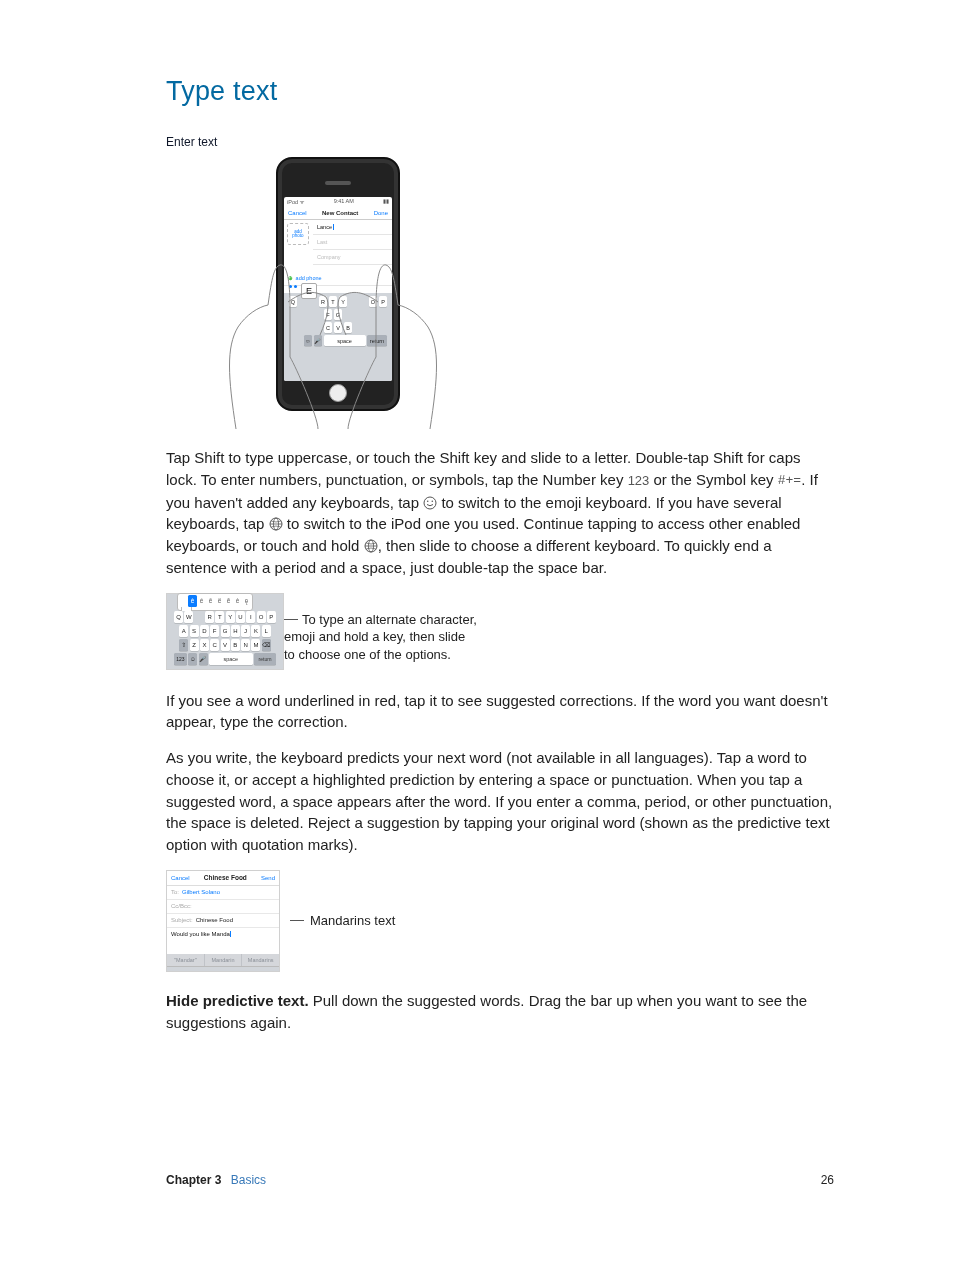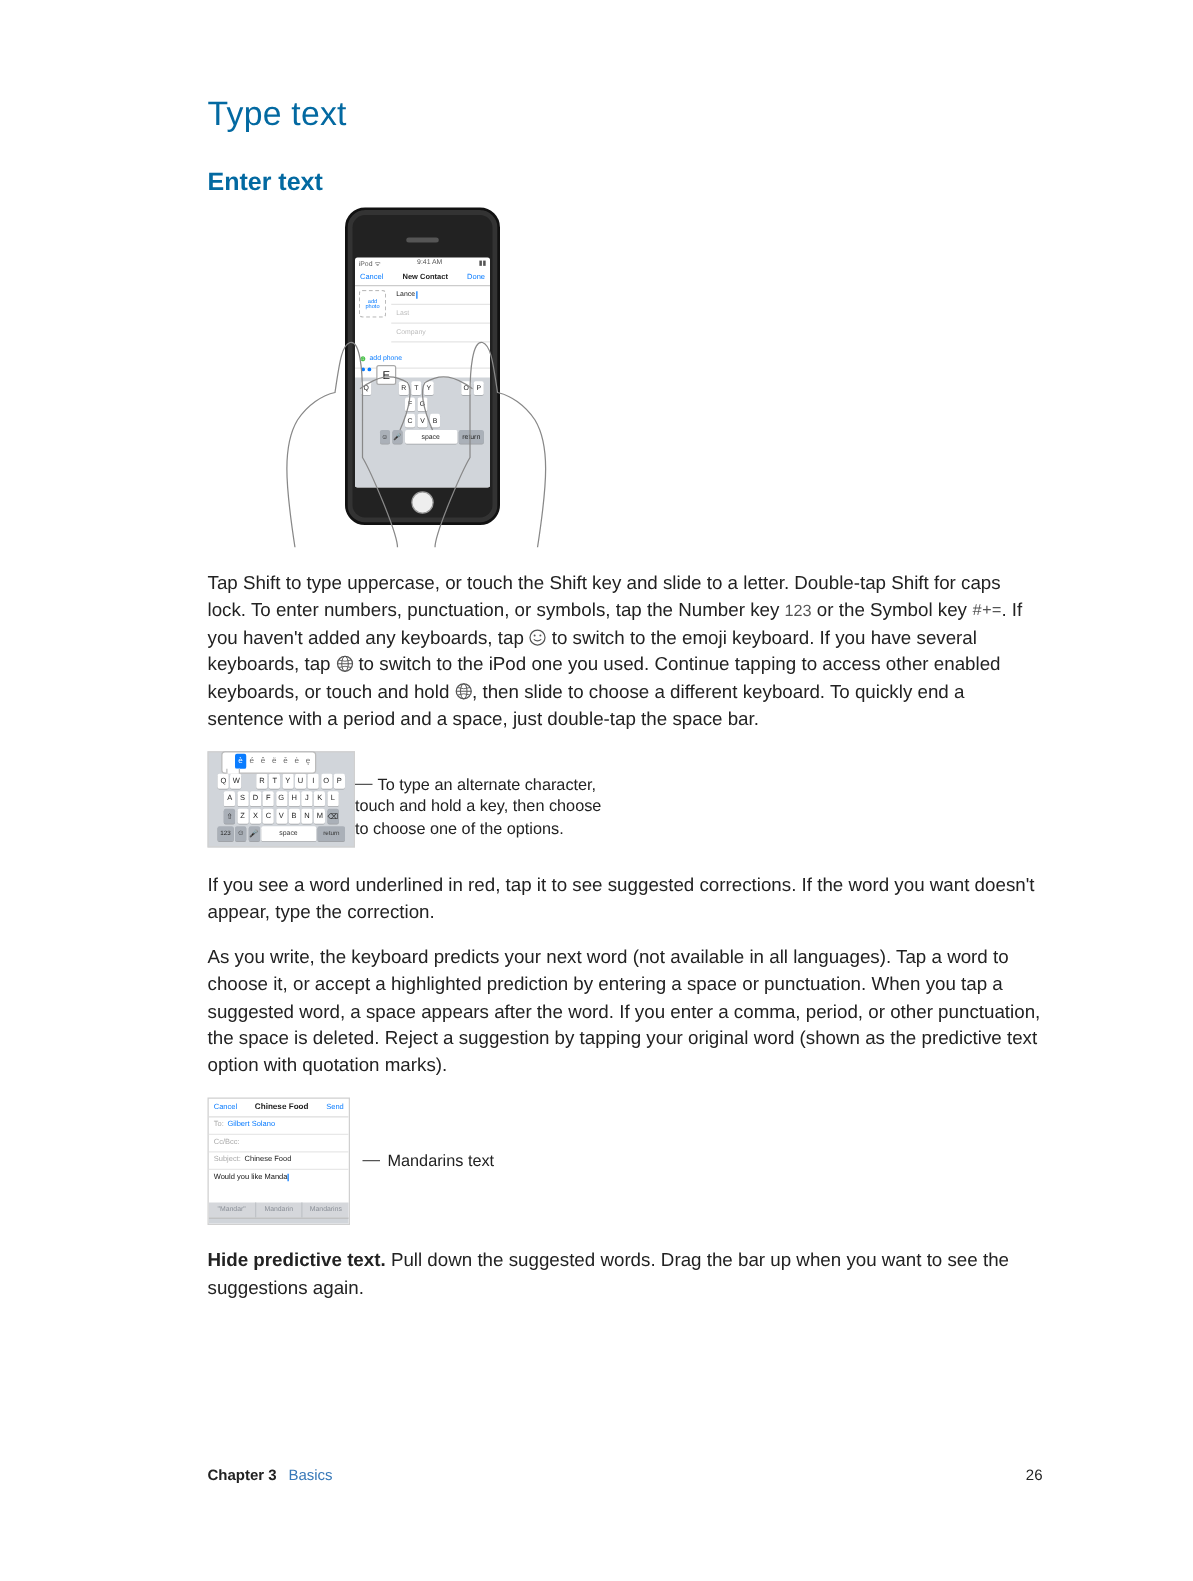--- a/index.html
+++ b/index.html
@@ -25,9 +25,9 @@
     letter-spacing: 0.2px;
   }
   h2.subsection {
-    color: #0369a1;
-    font-weight: 700;
-    font-size: 20px;
+    color: #0f172a;
+    font-weight: 400;
+    font-size: 12px;
     margin: 28px 0 4px 0;
   }
   p {

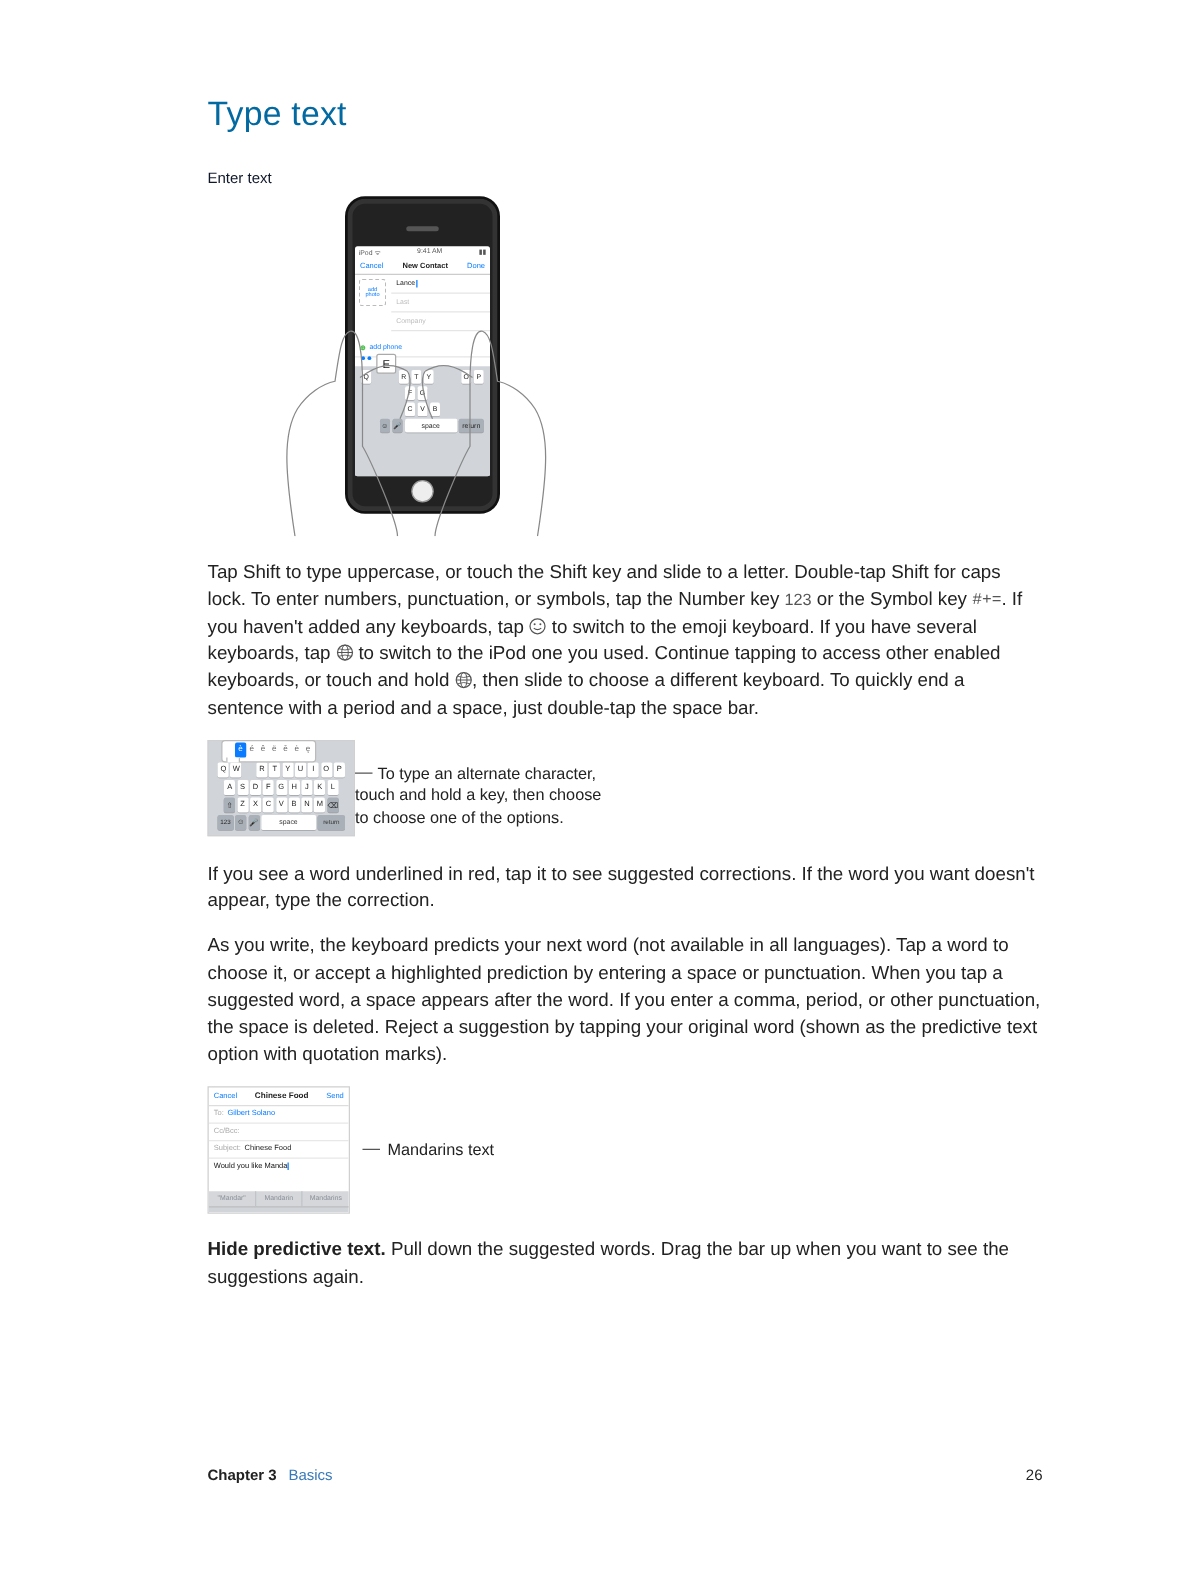--- a/index.html
+++ b/index.html
@@ -322,7 +322,7 @@
     </div>
     <div class="callout2">
       <span class="line"></span><span>To type an alternate character,</span><br>
-      <span>touch and hold a key, then choose</span><br>
+      <span>emoji and hold a key, then slide</span><br>
       <span>to choose one of the options.</span>
     </div>
   </div>

